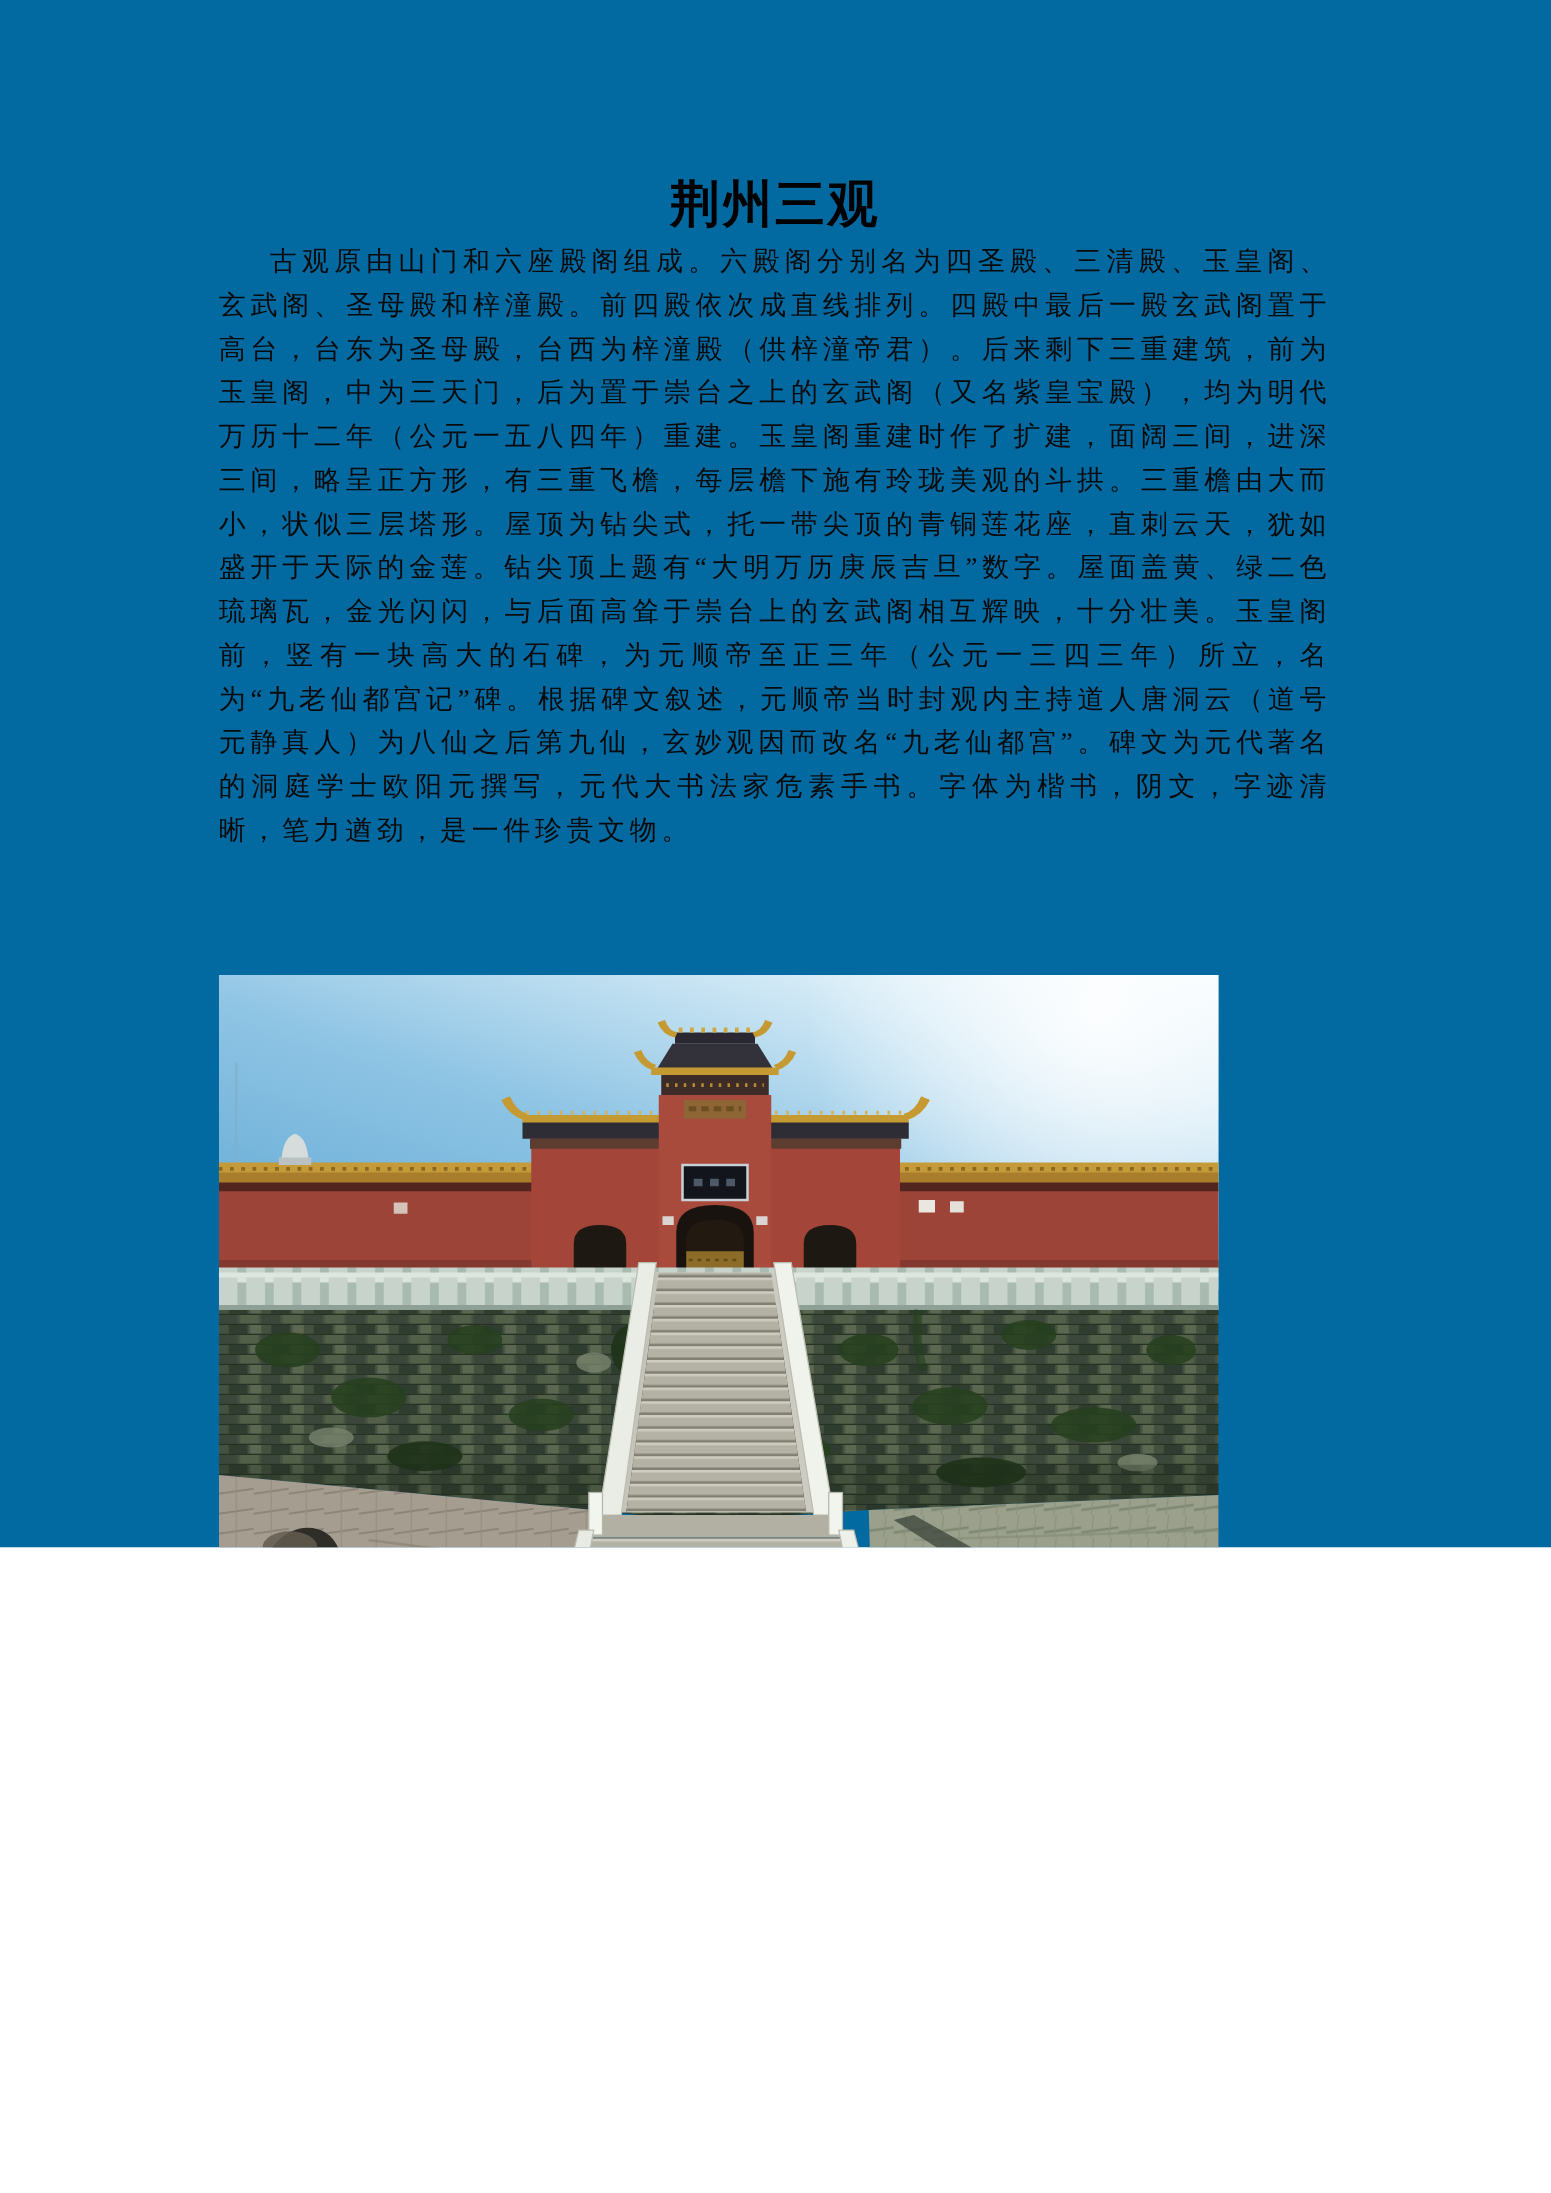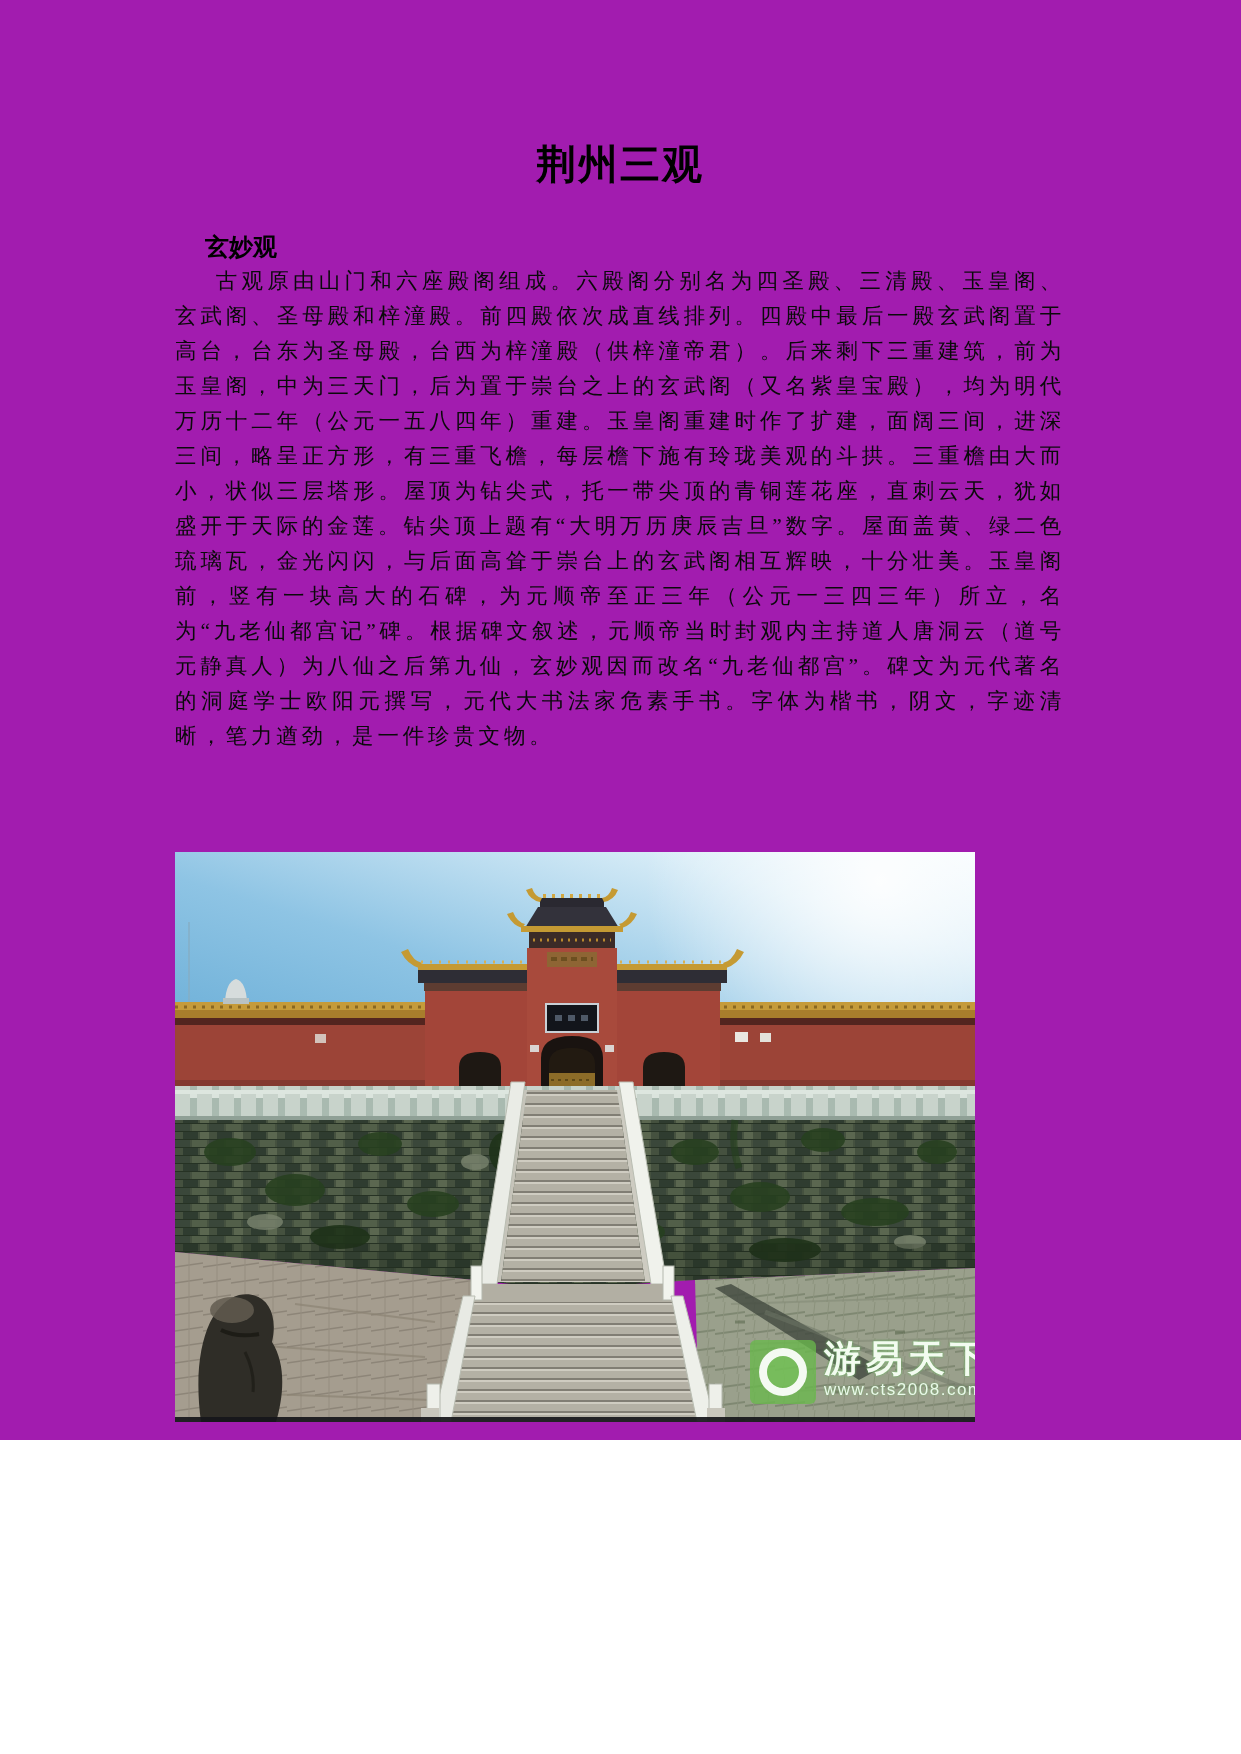--- a/index.html
+++ b/index.html
@@ -6,8 +6,8 @@
   .page{
     position:relative;
     width:1241px;
-    height:1440px;
-    background:#a21caf;
+    height:1238px;
+    background:#0369a1;
     overflow:hidden;
     color:#111;
   }

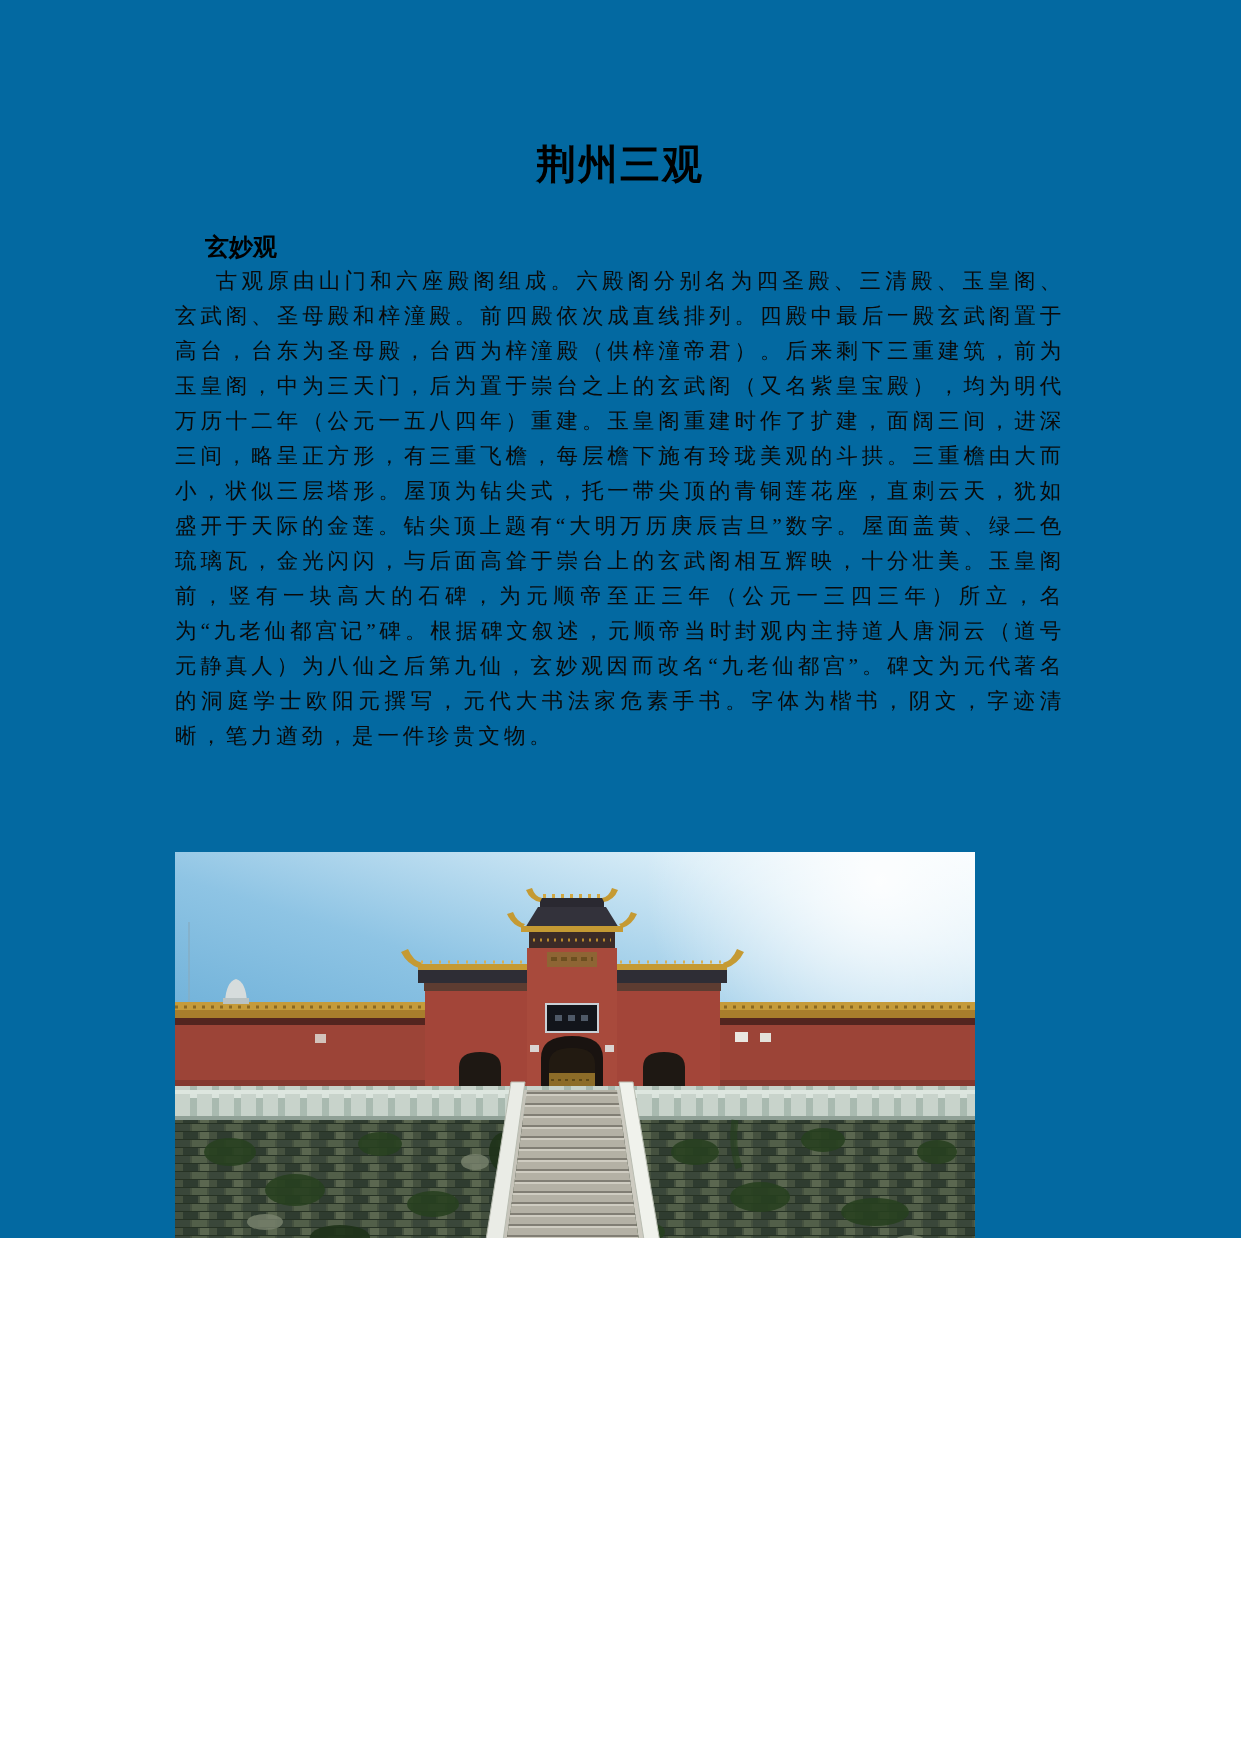--- a/index.html
+++ b/index.html
@@ -104,7 +104,6 @@
 
     <h1 class="doc-title">荆州三观</h1>
 
-    <h2 class="sec-heading">玄妙观</h2>
 
 
     <p class="body-para">古观原由山门和六座殿阁组成。六殿阁分别名为四圣殿、三清殿、玉皇阁、玄武阁、圣母殿和梓潼殿。前四殿依次成直线排列。四殿中最后一殿玄武阁置于高台，台东为圣母殿，台西为梓潼殿（供梓潼帝君）。后来剩下三重建筑，前为玉皇阁，中为三天门，后为置于崇台之上的玄武阁（又名紫皇宝殿），均为明代万历十二年（公元一五八四年）重建。玉皇阁重建时作了扩建，面阔三间，进深三间，略呈正方形，有三重飞檐，每层檐下施有玲珑美观的斗拱。三重檐由大而小，状似三层塔形。屋顶为钻尖式，托一带尖顶的青铜莲花座，直刺云天，犹如盛开于天际的金莲。钻尖顶上题有“大明万历庚辰吉旦”数字。屋面盖黄、绿二色琉璃瓦，金光闪闪，与后面高耸于崇台上的玄武阁相互辉映，十分壮美。玉皇阁前，竖有一块高大的石碑，为元顺帝至正三年（公元一三四三年）所立，名为“九老仙都宫记”碑。根据碑文叙述，元顺帝当时封观内主持道人唐洞云（道号元静真人）为八仙之后第九仙，玄妙观因而改名“九老仙都宫”。碑文为元代著名的洞庭学士欧阳元撰写，元代大书法家危素手书。字体为楷书，阴文，字迹清晰，笔力遒劲，是一件珍贵文物。</p>

